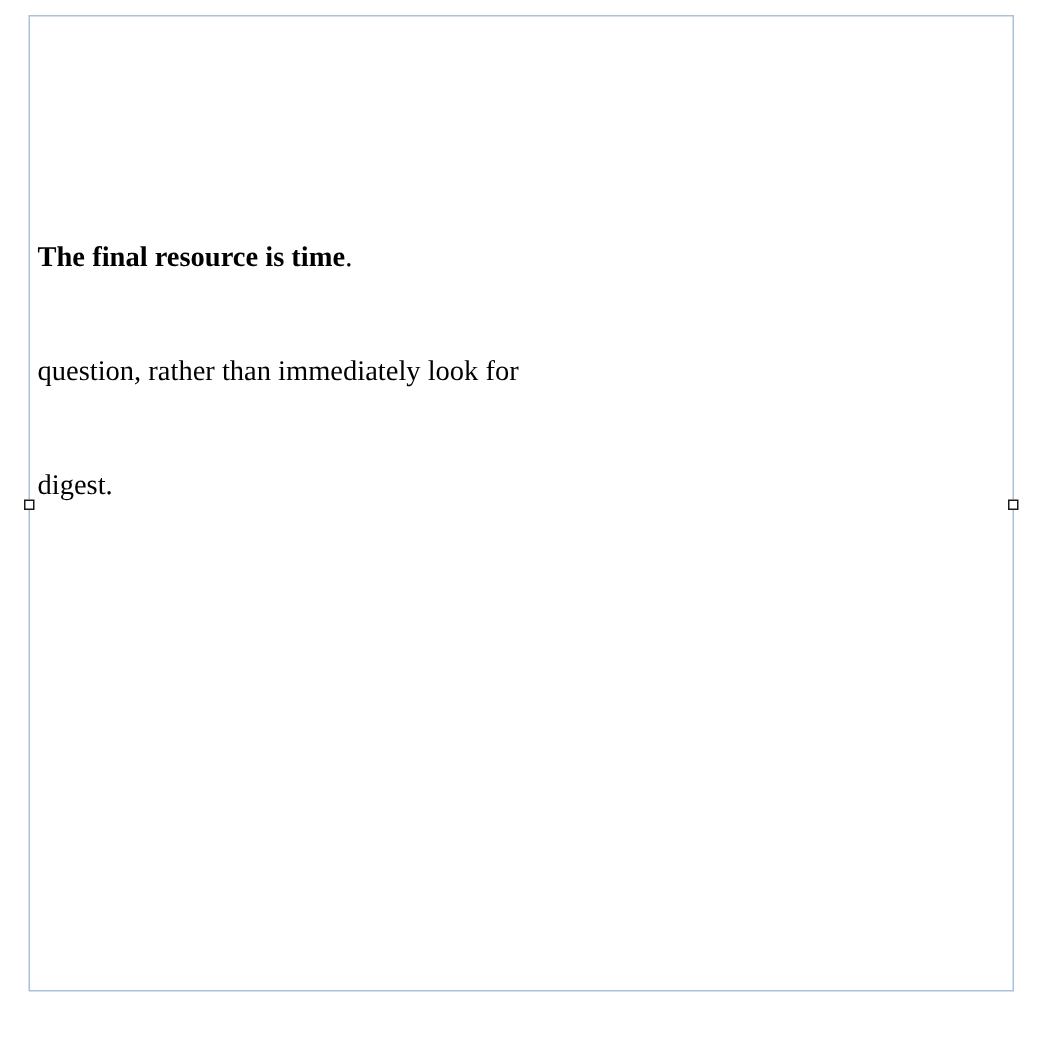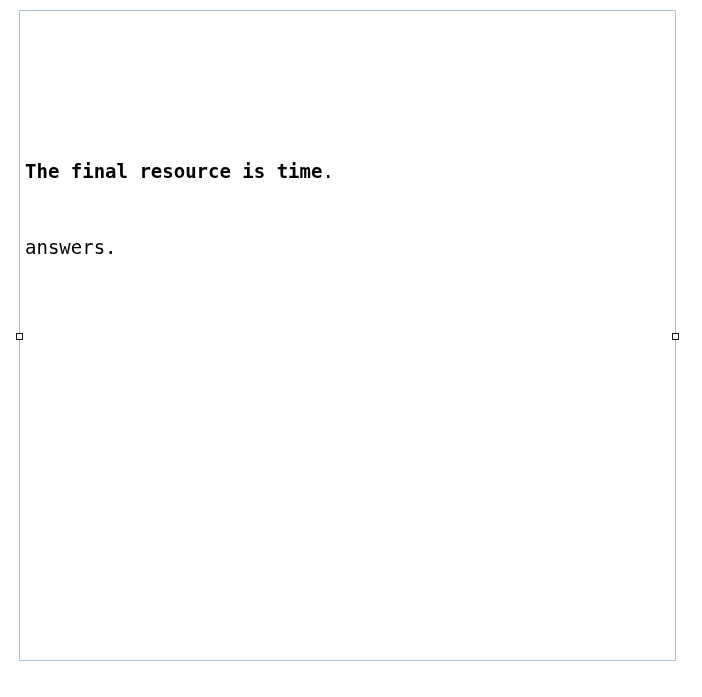--- a/index.html
+++ b/index.html
@@ -41,6 +41,7 @@
   .para {
     margin: 0;
     padding: 0;
+    font-family: Liberation Serif, serif;
   }
   .line {
     display: block;

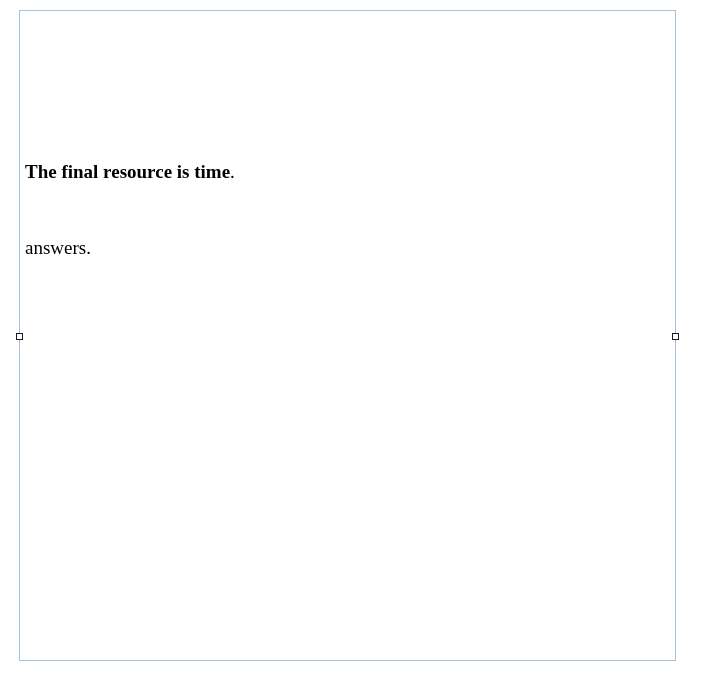--- a/index.html
+++ b/index.html
@@ -86,6 +86,7 @@
 
     <div class="para">
       <span class="line"><span class="heading-strong">The final resource is time</span><span class="heading-tail">.</span></span>
+      <span class="line">question, rather than immediately look for</span>
       <span class="line">answers.</span>
     </div>
 

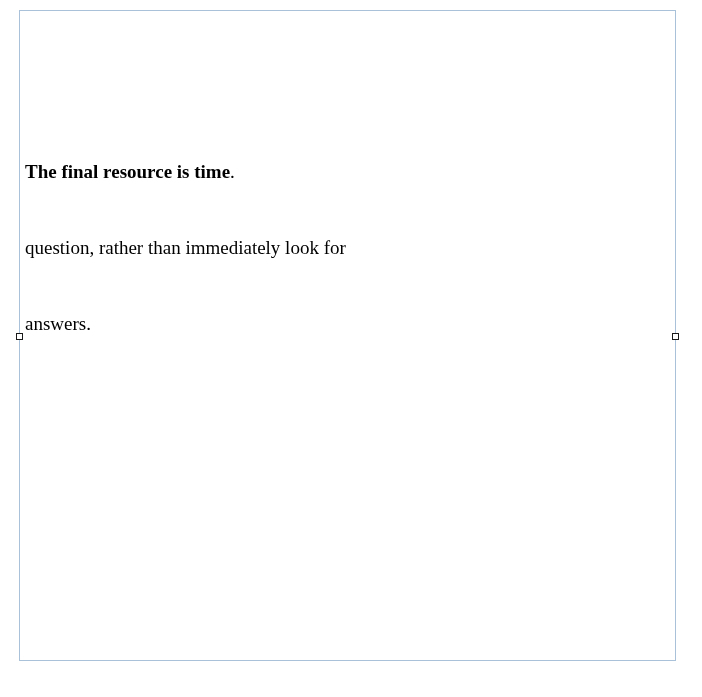--- a/index.html
+++ b/index.html
@@ -87,7 +87,7 @@
     <div class="para">
       <span class="line"><span class="heading-strong">The final resource is time</span><span class="heading-tail">.</span></span>
       <span class="line">question, rather than immediately look for</span>
-      <span class="line">answers.</span>
+      <span class="line">digest.</span>
     </div>
 
     <span class="blankline"></span>

